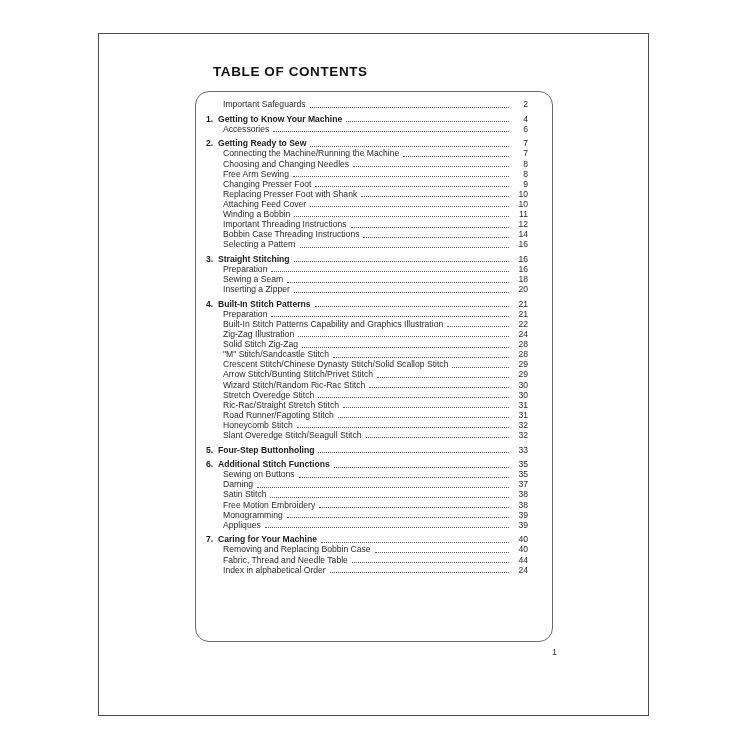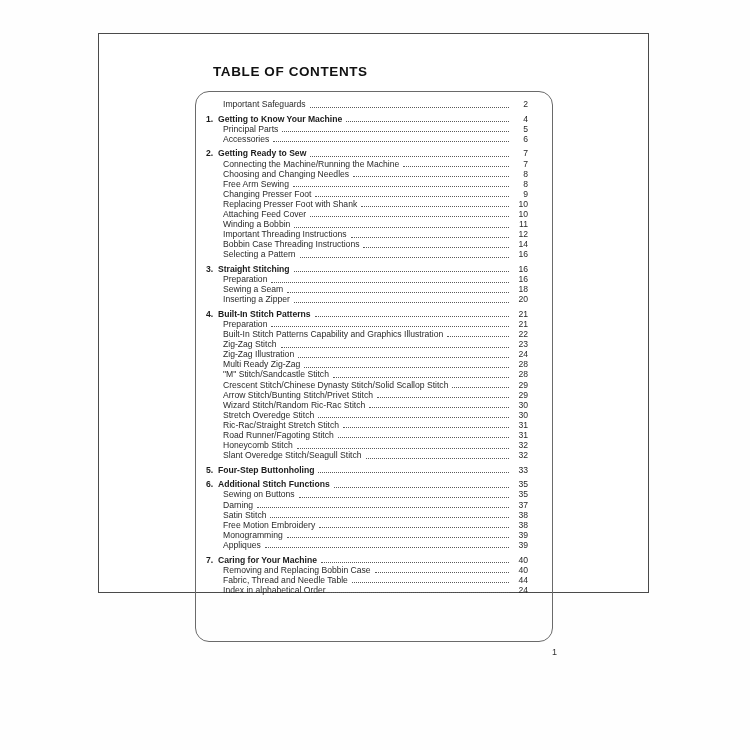--- a/index.html
+++ b/index.html
@@ -15,7 +15,7 @@
     left: 98px;
     top: 33px;
     width: 551px;
-    height: 560px;
+    height: 683px;
     background: #ffffff;
     border: 1.5px solid #4a4a4a;
     box-sizing: border-box;

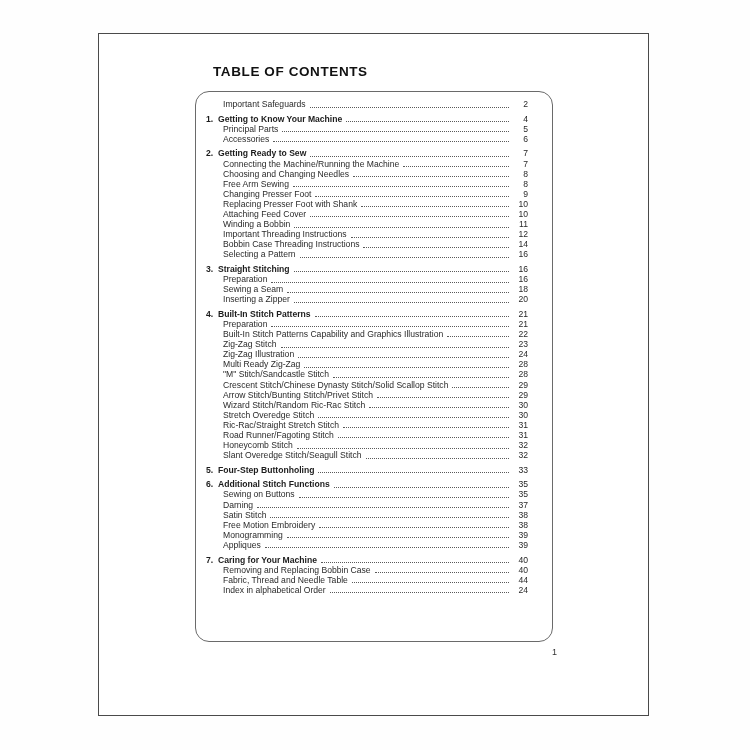--- a/index.html
+++ b/index.html
@@ -104,11 +104,6 @@
         <span class="pg">4</span>
       </div>
       <div class="row indent">
-        <span class="title">Principal Parts</span>
-        <span class="leader"></span>
-        <span class="pg">5</span>
-      </div>
-      <div class="row indent">
         <span class="title">Accessories</span>
         <span class="leader"></span>
         <span class="pg">6</span>

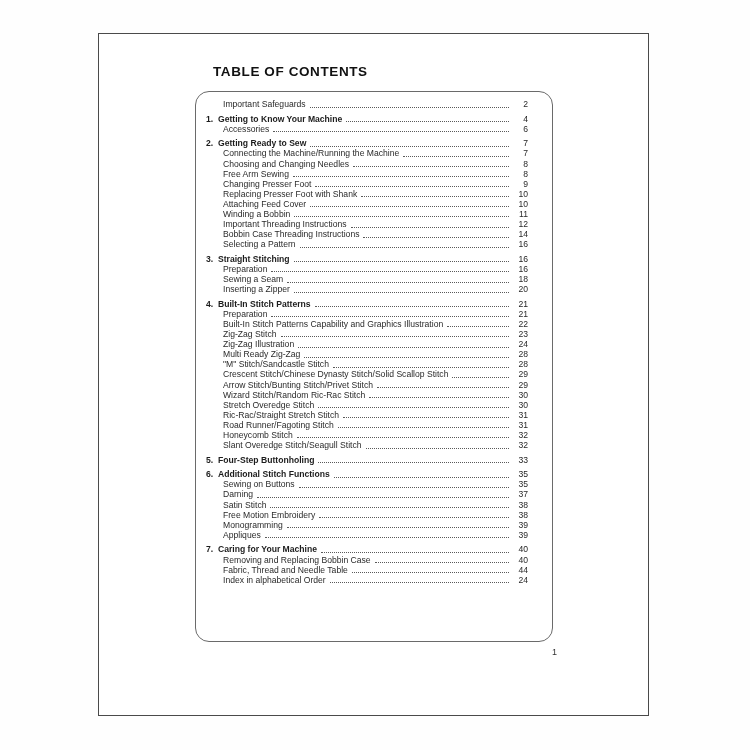--- a/index.html
+++ b/index.html
@@ -202,11 +202,6 @@
         <span class="pg">22</span>
       </div>
       <div class="row indent">
-        <span class="title">Zig-Zag Stitch</span>
-        <span class="leader"></span>
-        <span class="pg">23</span>
-      </div>
-      <div class="row indent">
         <span class="title">Zig-Zag Illustration</span>
         <span class="leader"></span>
         <span class="pg">24</span>

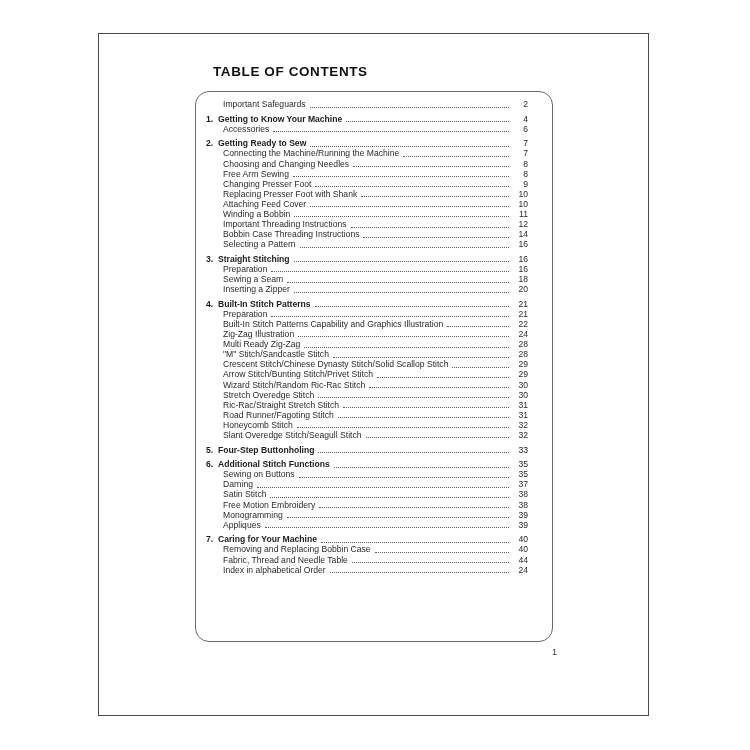--- a/index.html
+++ b/index.html
@@ -207,7 +207,7 @@
         <span class="pg">24</span>
       </div>
       <div class="row indent">
-        <span class="title">Multi Ready Zig-Zag</span>
+        <span class="title">Solid Stitch Zig-Zag</span>
         <span class="leader"></span>
         <span class="pg">28</span>
       </div>

